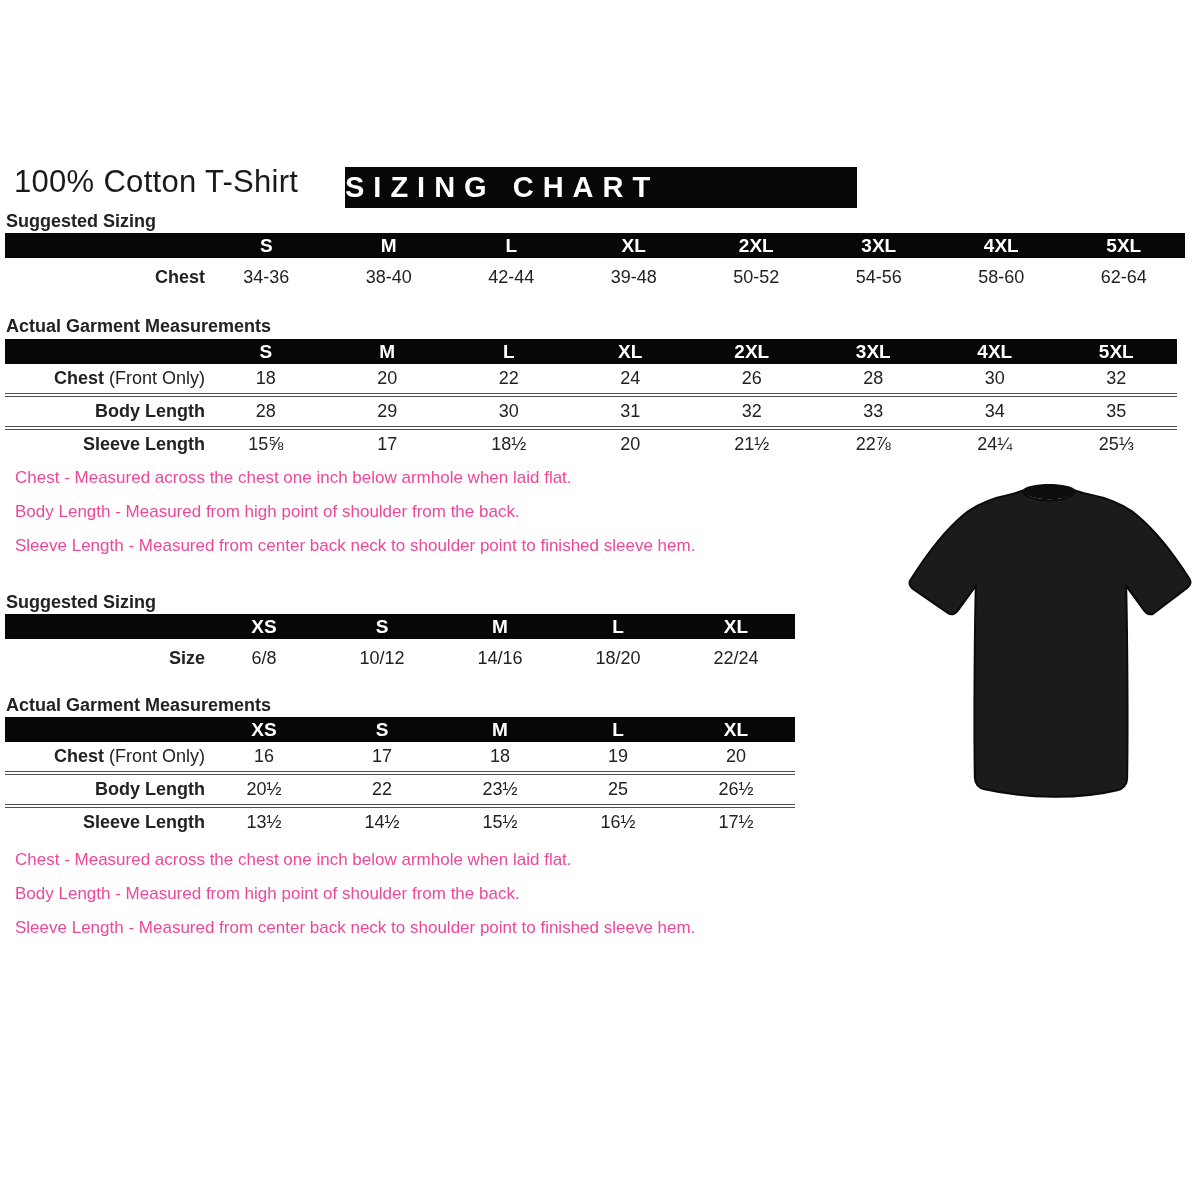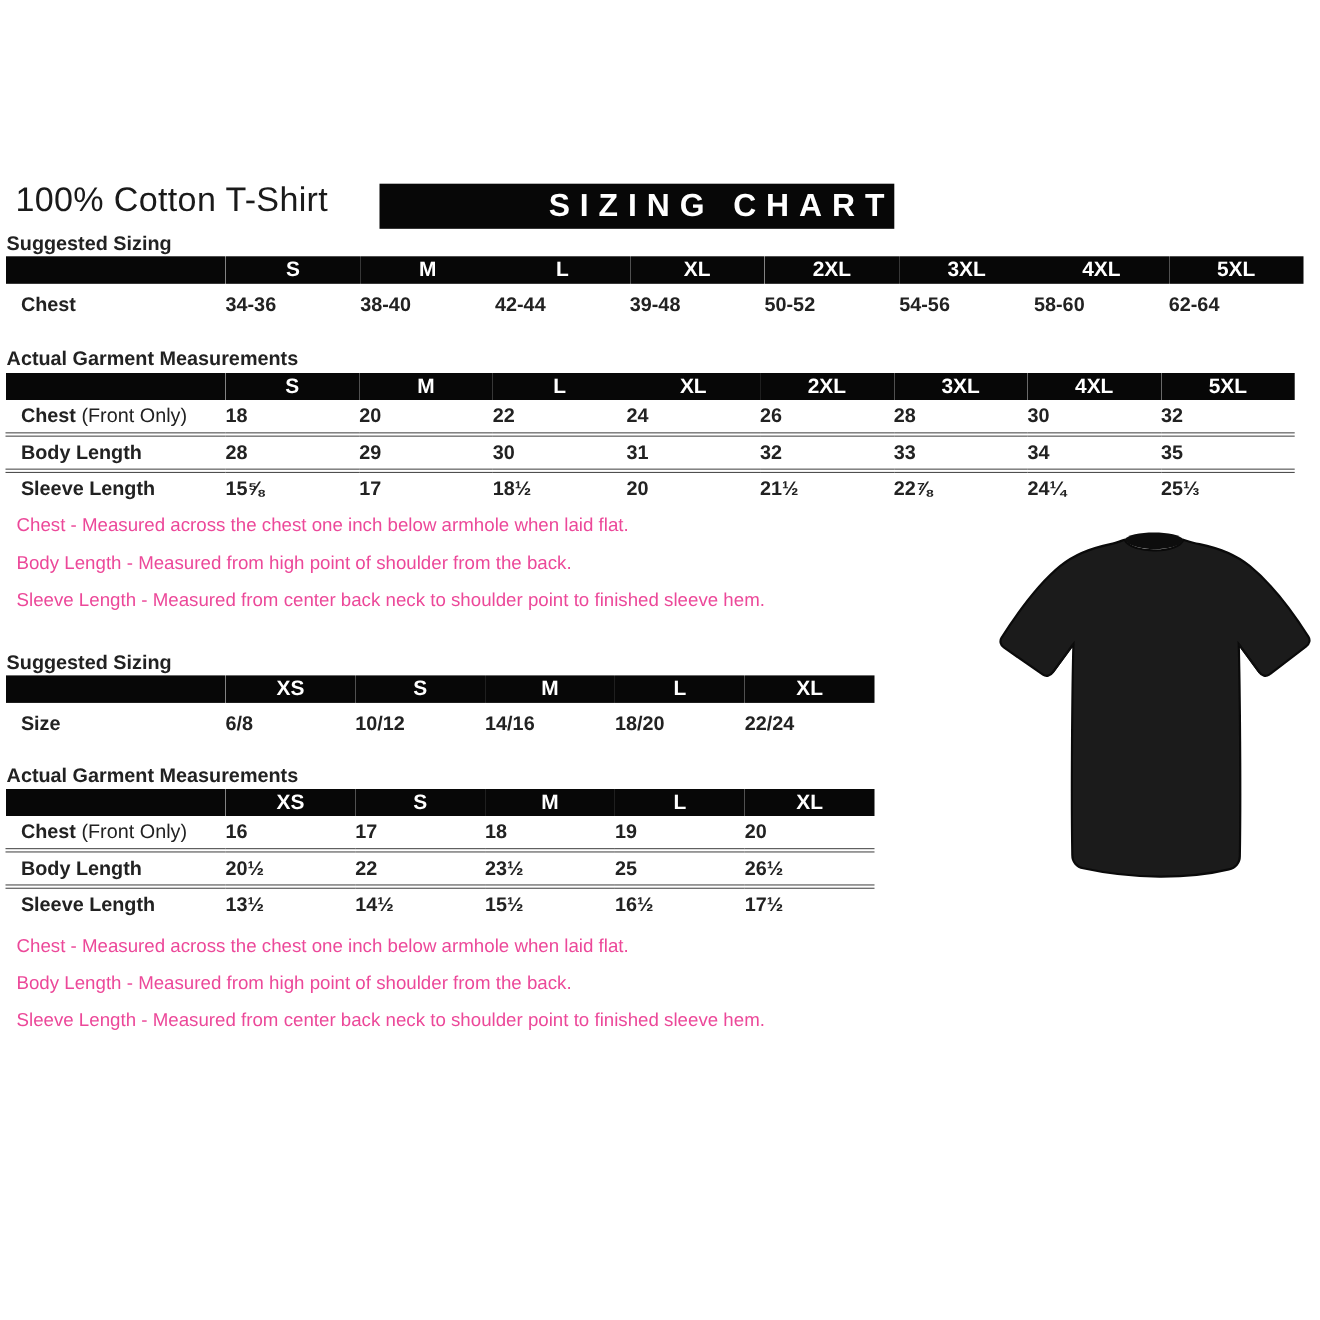--- a/index.html
+++ b/index.html
@@ -8,8 +8,8 @@
   .page{position:relative;width:1200px;height:1200px;background:#fff;overflow:hidden;}
 
   .title{position:absolute;left:14px;top:164px;font-size:31px;font-weight:400;letter-spacing:.3px;}
-  .banner{position:absolute;left:345px;top:167px;width:468px;height:41px;background:#070707;
-          color:#fff;font-weight:700;font-size:29px;letter-spacing:9px;text-align:right;
+  .banner{position:absolute;left:345px;top:167px;width:512px;height:41px;background:#070707;
+          color:#fff;font-weight:700;font-size:29px;letter-spacing:9px;text-align:left;
           line-height:41px;box-sizing:border-box;}
   .section-label{position:absolute;left:6px;font-size:18px;font-weight:700;color:#222;}
   .youth-title{position:absolute;left:4px;top:545px;font-size:28px;font-weight:700;}

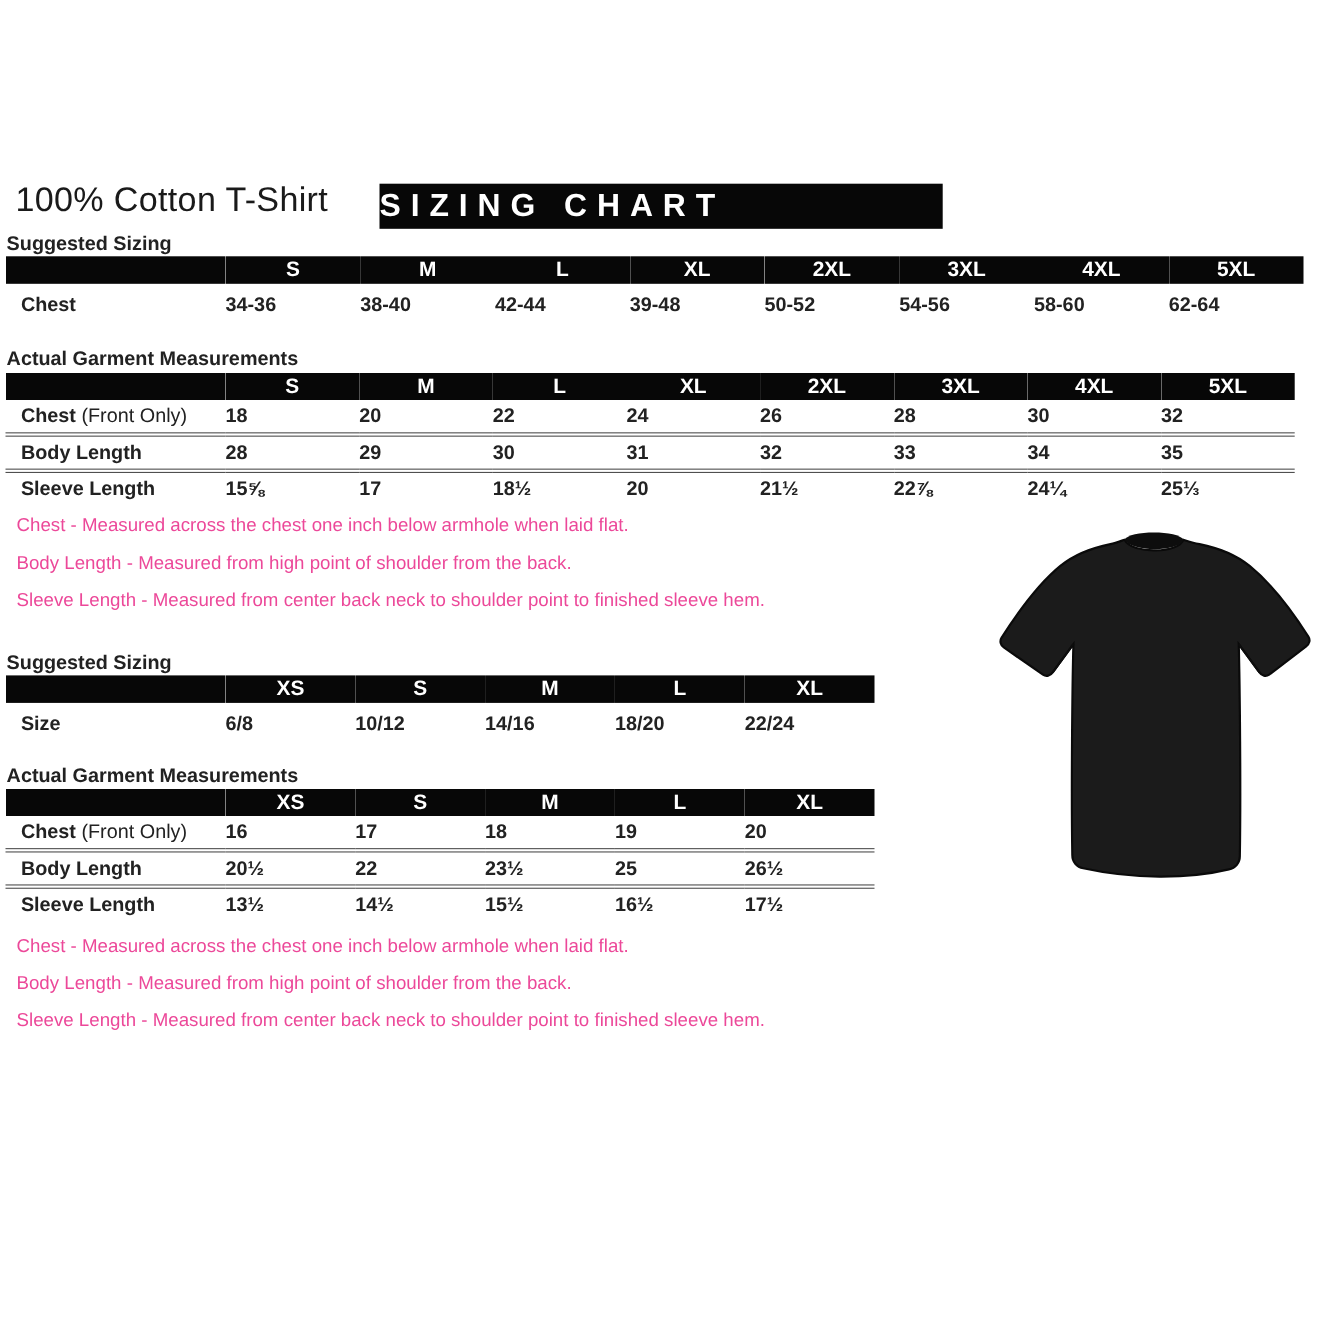--- a/index.html
+++ b/index.html
@@ -18,7 +18,7 @@
   .tbl th{background:#070707;color:#fff;font-weight:700;font-size:19px;height:25px;padding:0;
           text-align:center;overflow:hidden;}
   .tbl td{text-align:left;vertical-align:middle;padding:0;font-weight:bold;}
-  .tbl td.lbl{text-align:left;padding-left:14px;font-weight:700;white-space:nowrap;}
+  .tbl td.lbl{text-align:right;padding-left:14px;font-weight:700;white-space:nowrap;}
   .tbl td.lbl .note{font-weight:400;}
   .row-tall td{height:38px;}
   .row-med td{height:29px;}

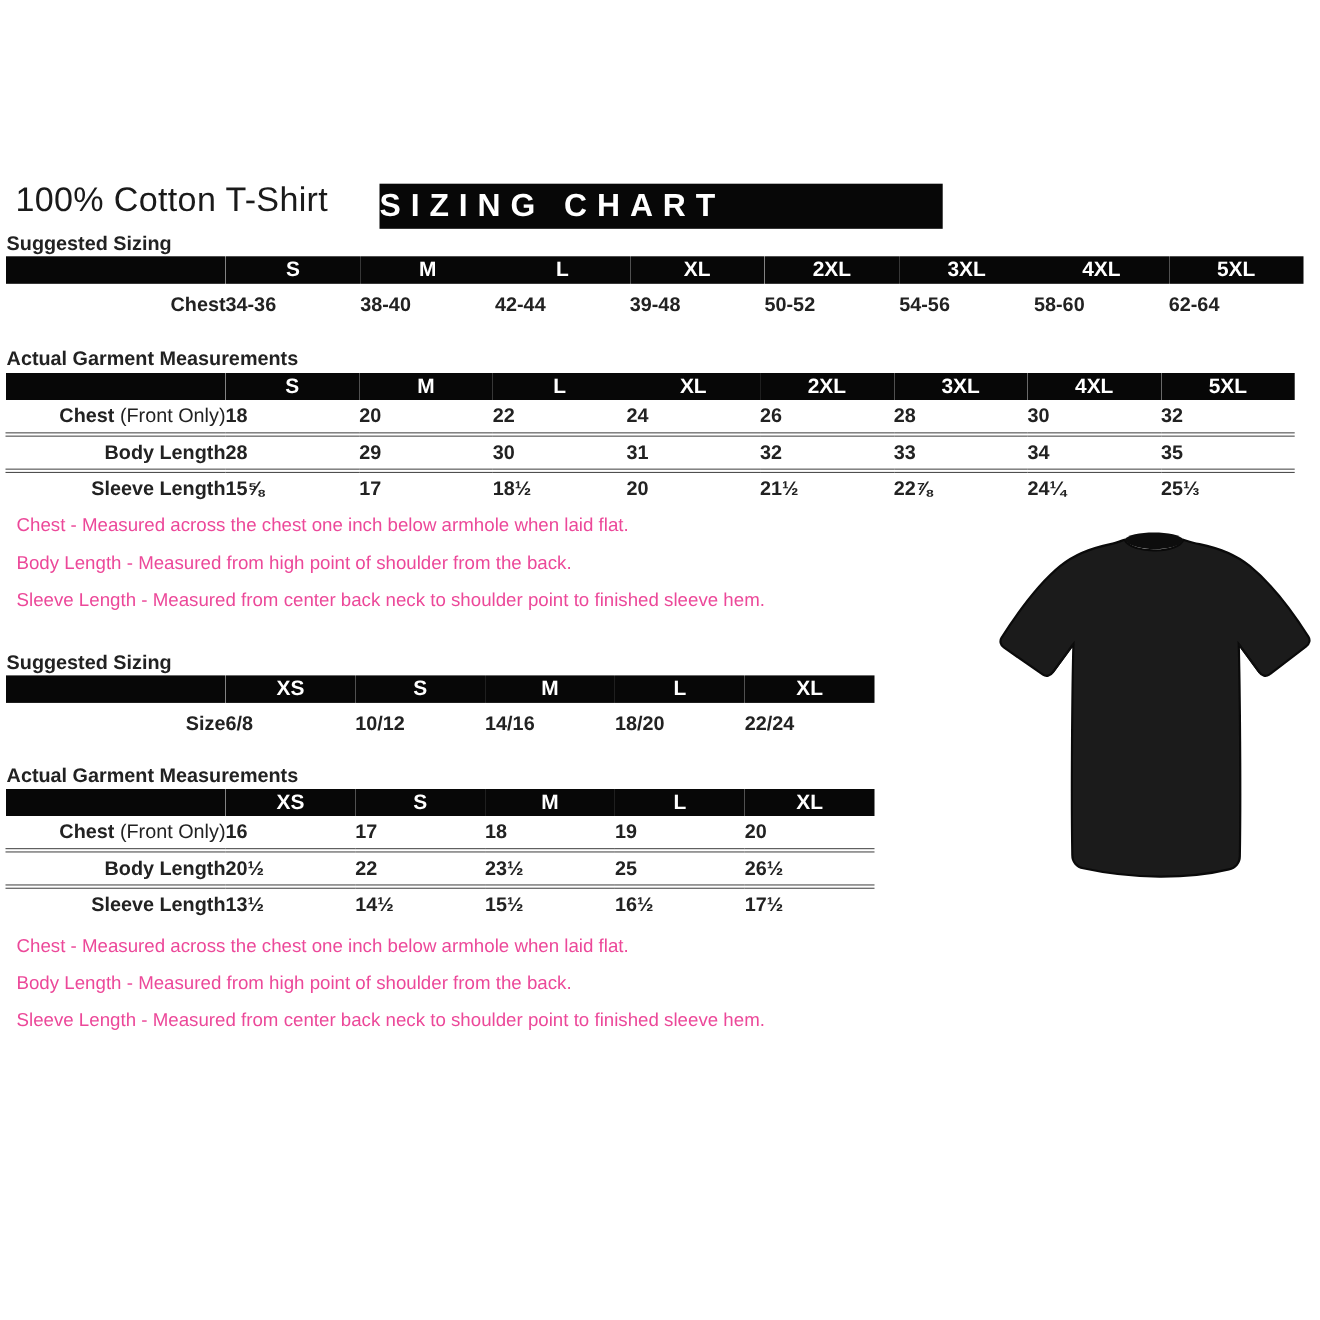--- a/index.html
+++ b/index.html
@@ -17,7 +17,7 @@
   table.tbl{position:absolute;border-collapse:collapse;table-layout:fixed;font-size:18px;color:#222;}
   .tbl th{background:#070707;color:#fff;font-weight:700;font-size:19px;height:25px;padding:0;
           text-align:center;overflow:hidden;}
-  .tbl td{text-align:left;vertical-align:middle;padding:0;font-weight:bold;}
+  .tbl td{text-align:center;vertical-align:middle;padding:0;}
   .tbl td.lbl{text-align:right;padding-left:14px;font-weight:700;white-space:nowrap;}
   .tbl td.lbl .note{font-weight:400;}
   .row-tall td{height:38px;}

